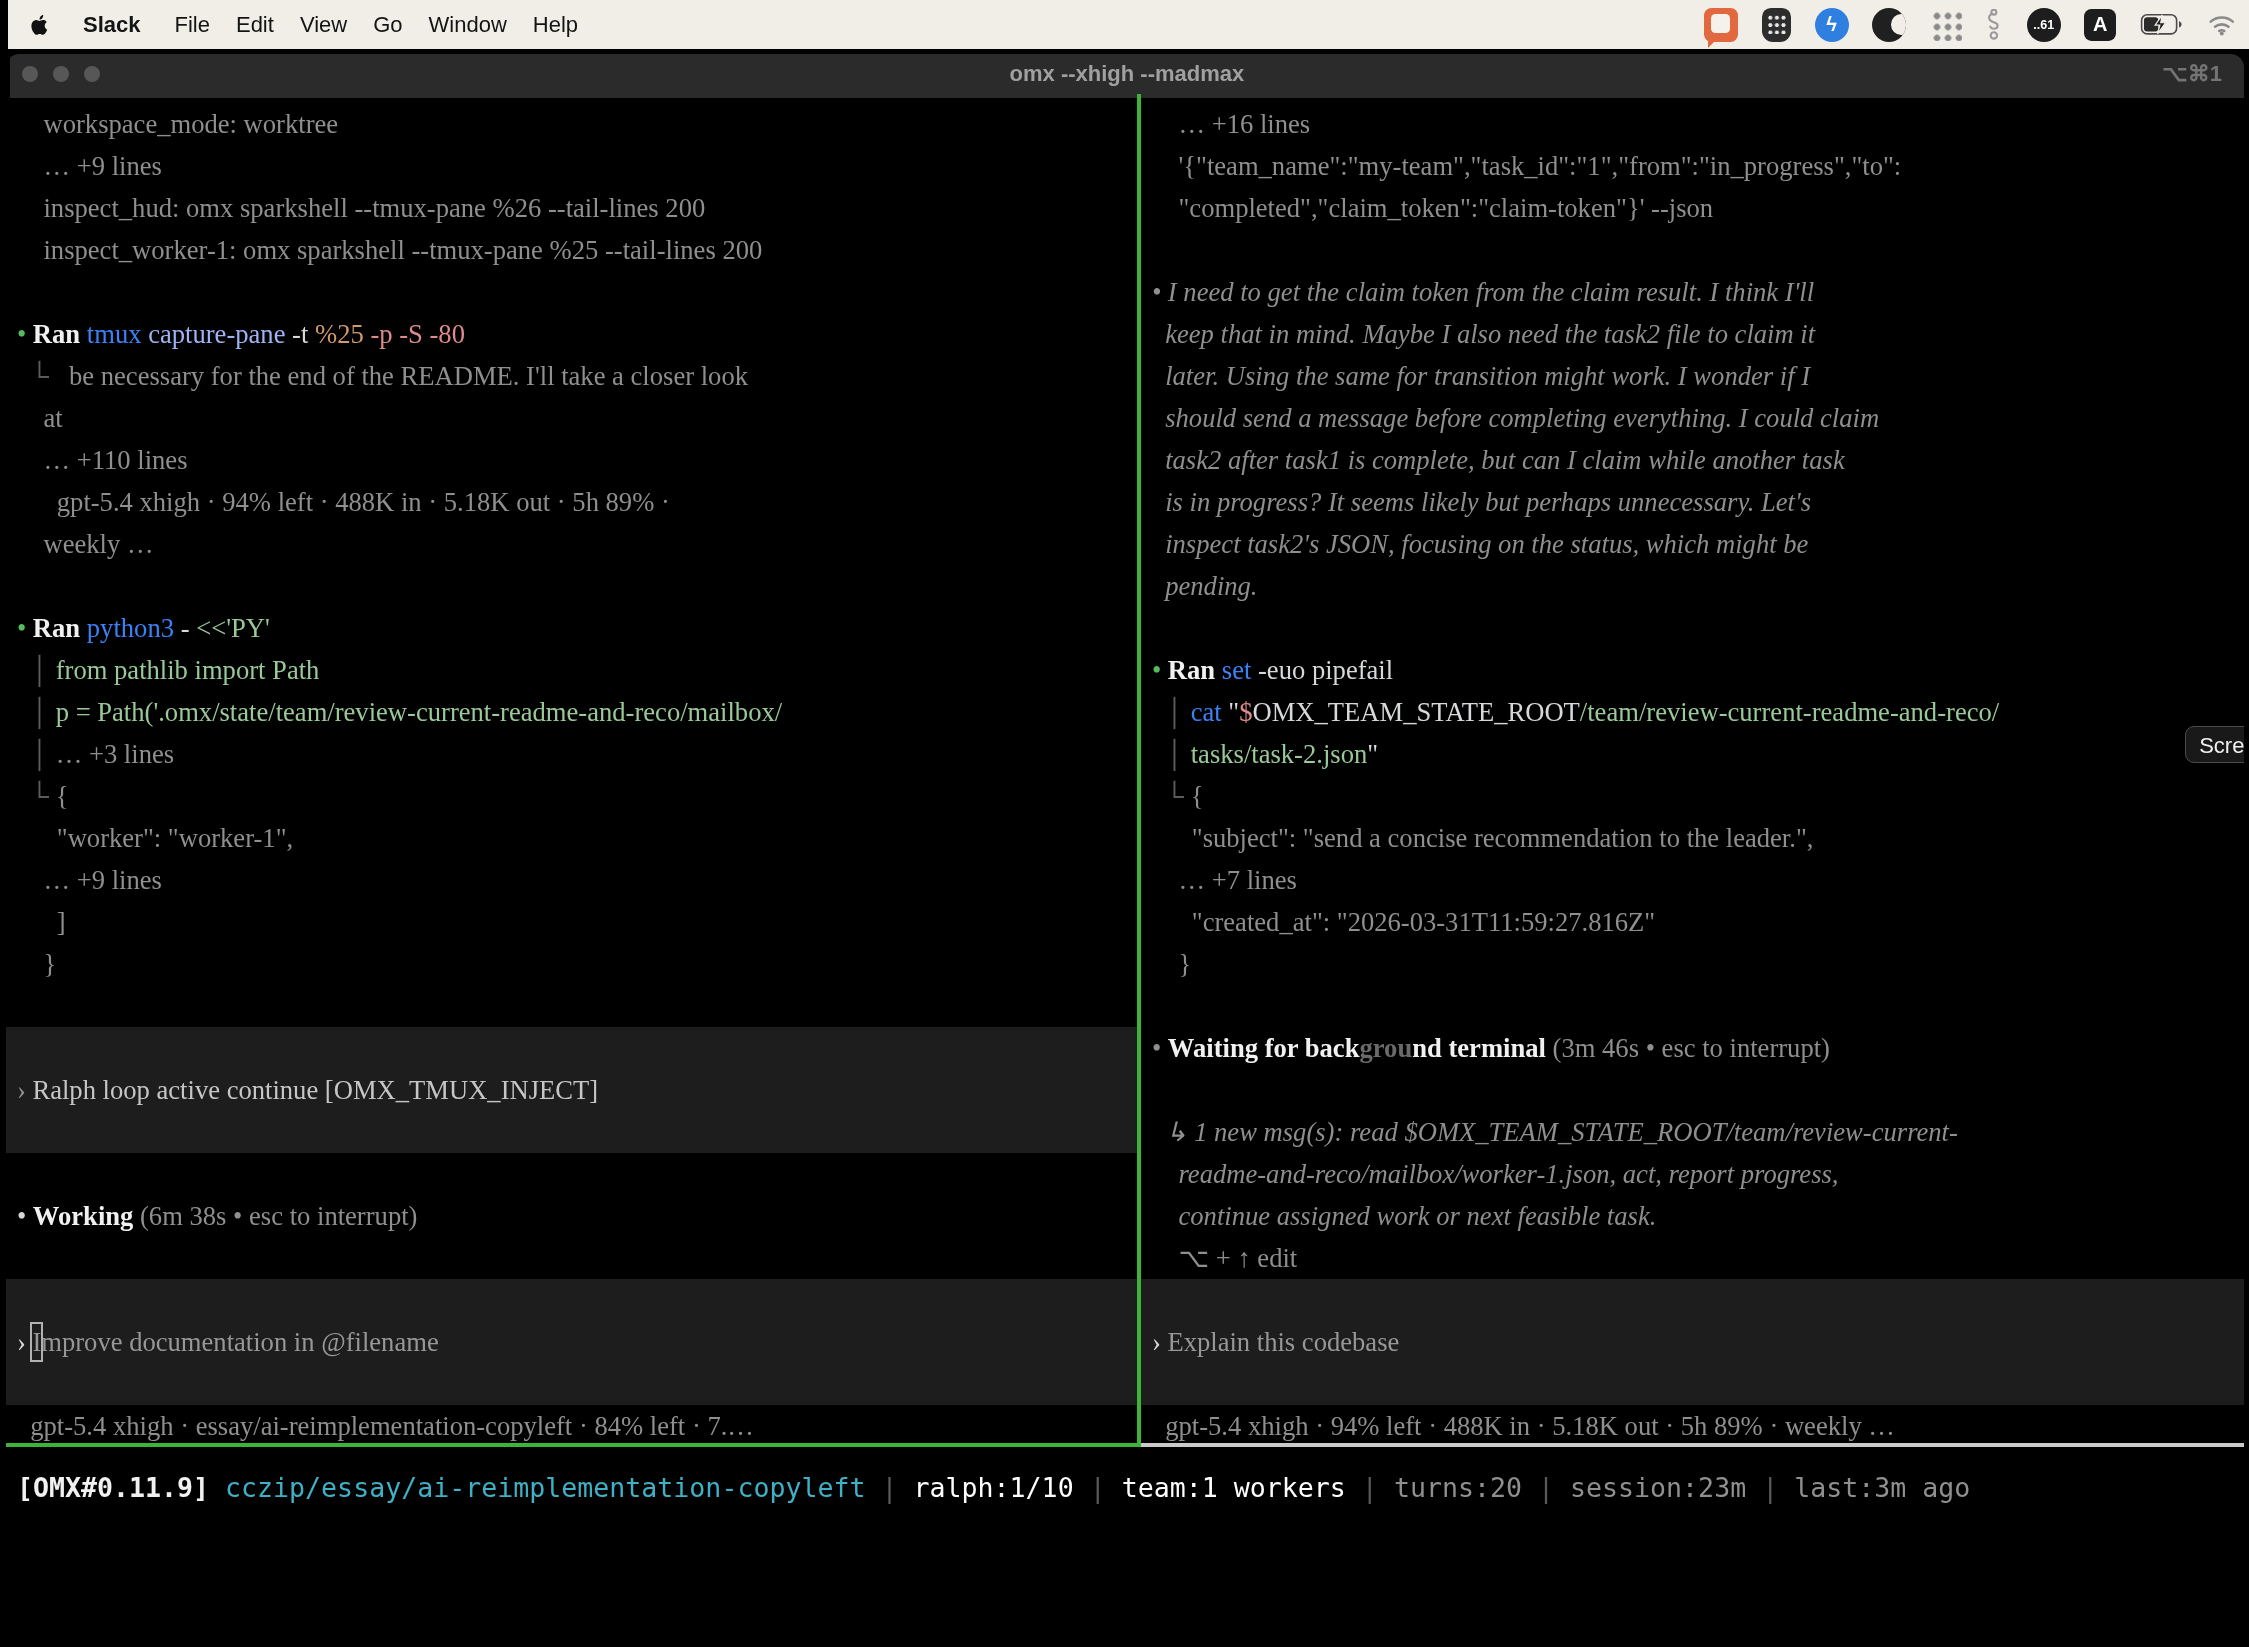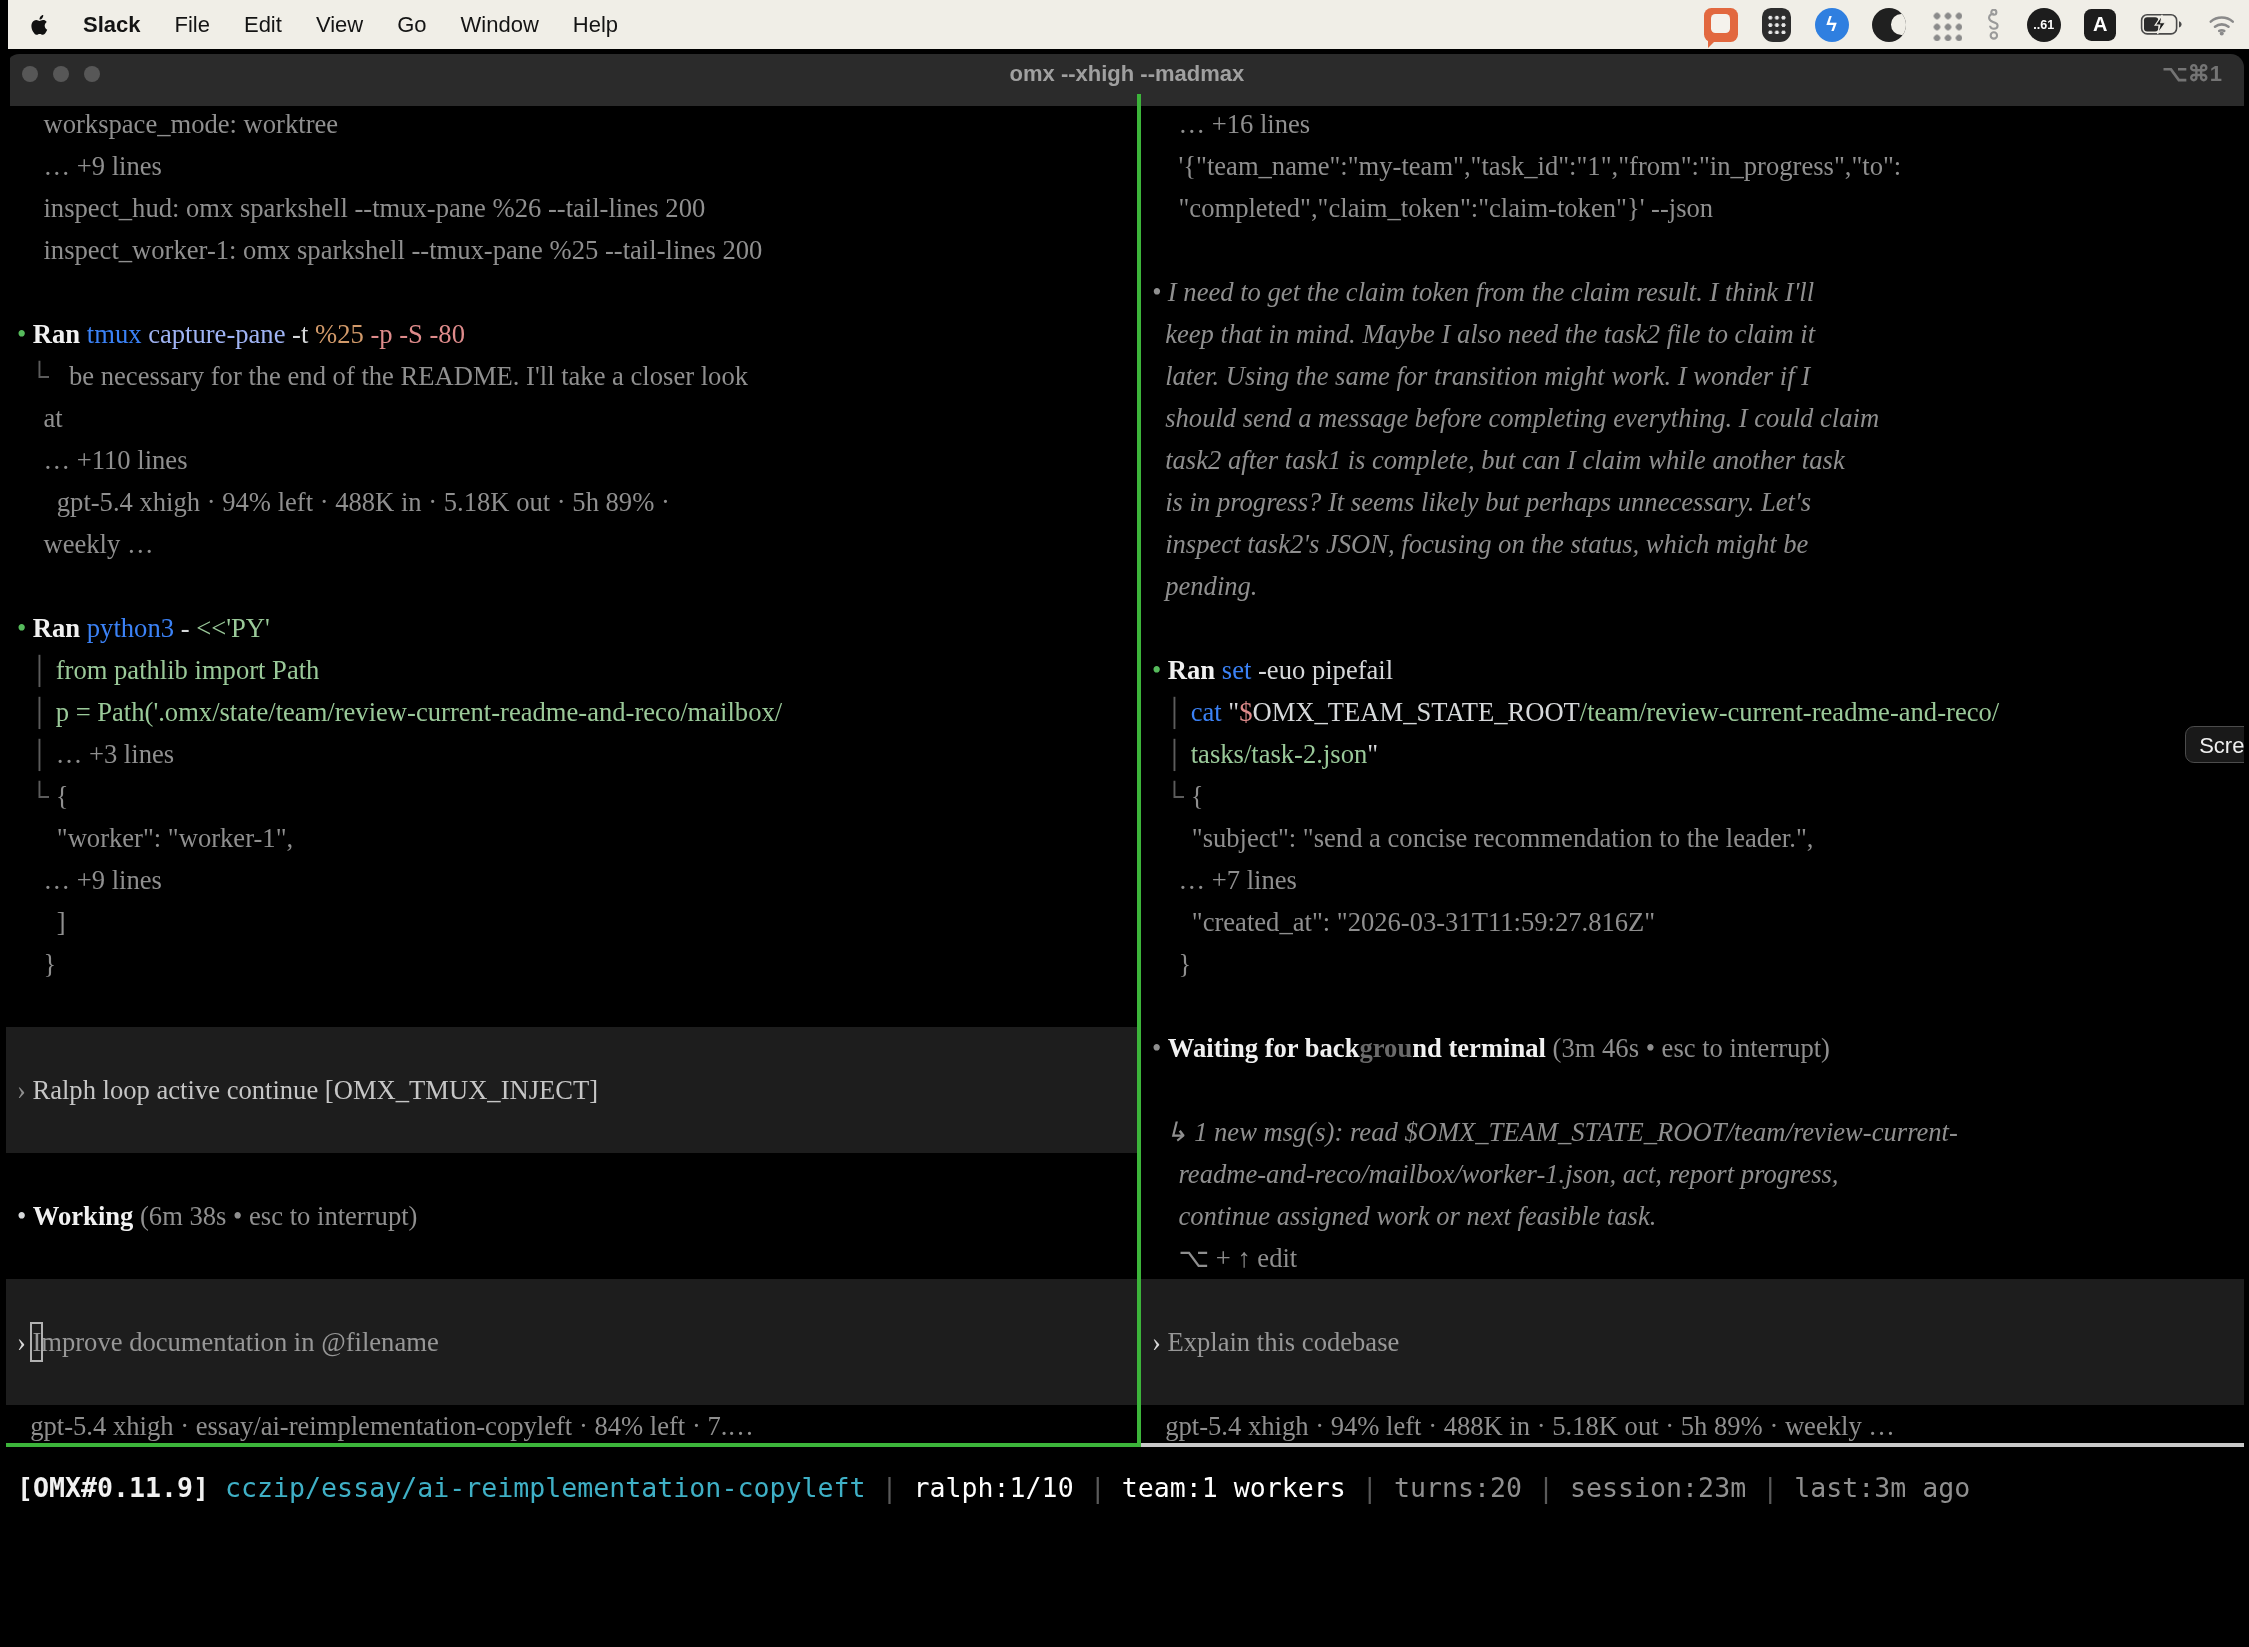--- a/index.html
+++ b/index.html
@@ -93,7 +93,7 @@
         </svg>
       </span>
     <span class="mitem app">Slack</span>
-    <span id="menu-items" style="display:flex;gap:34px;">
+    <span id="menu-items" style="display:flex;gap:26px;">
         <span class="mitem">File</span>
         <span class="mitem">Edit</span>
         <span class="mitem">View</span>

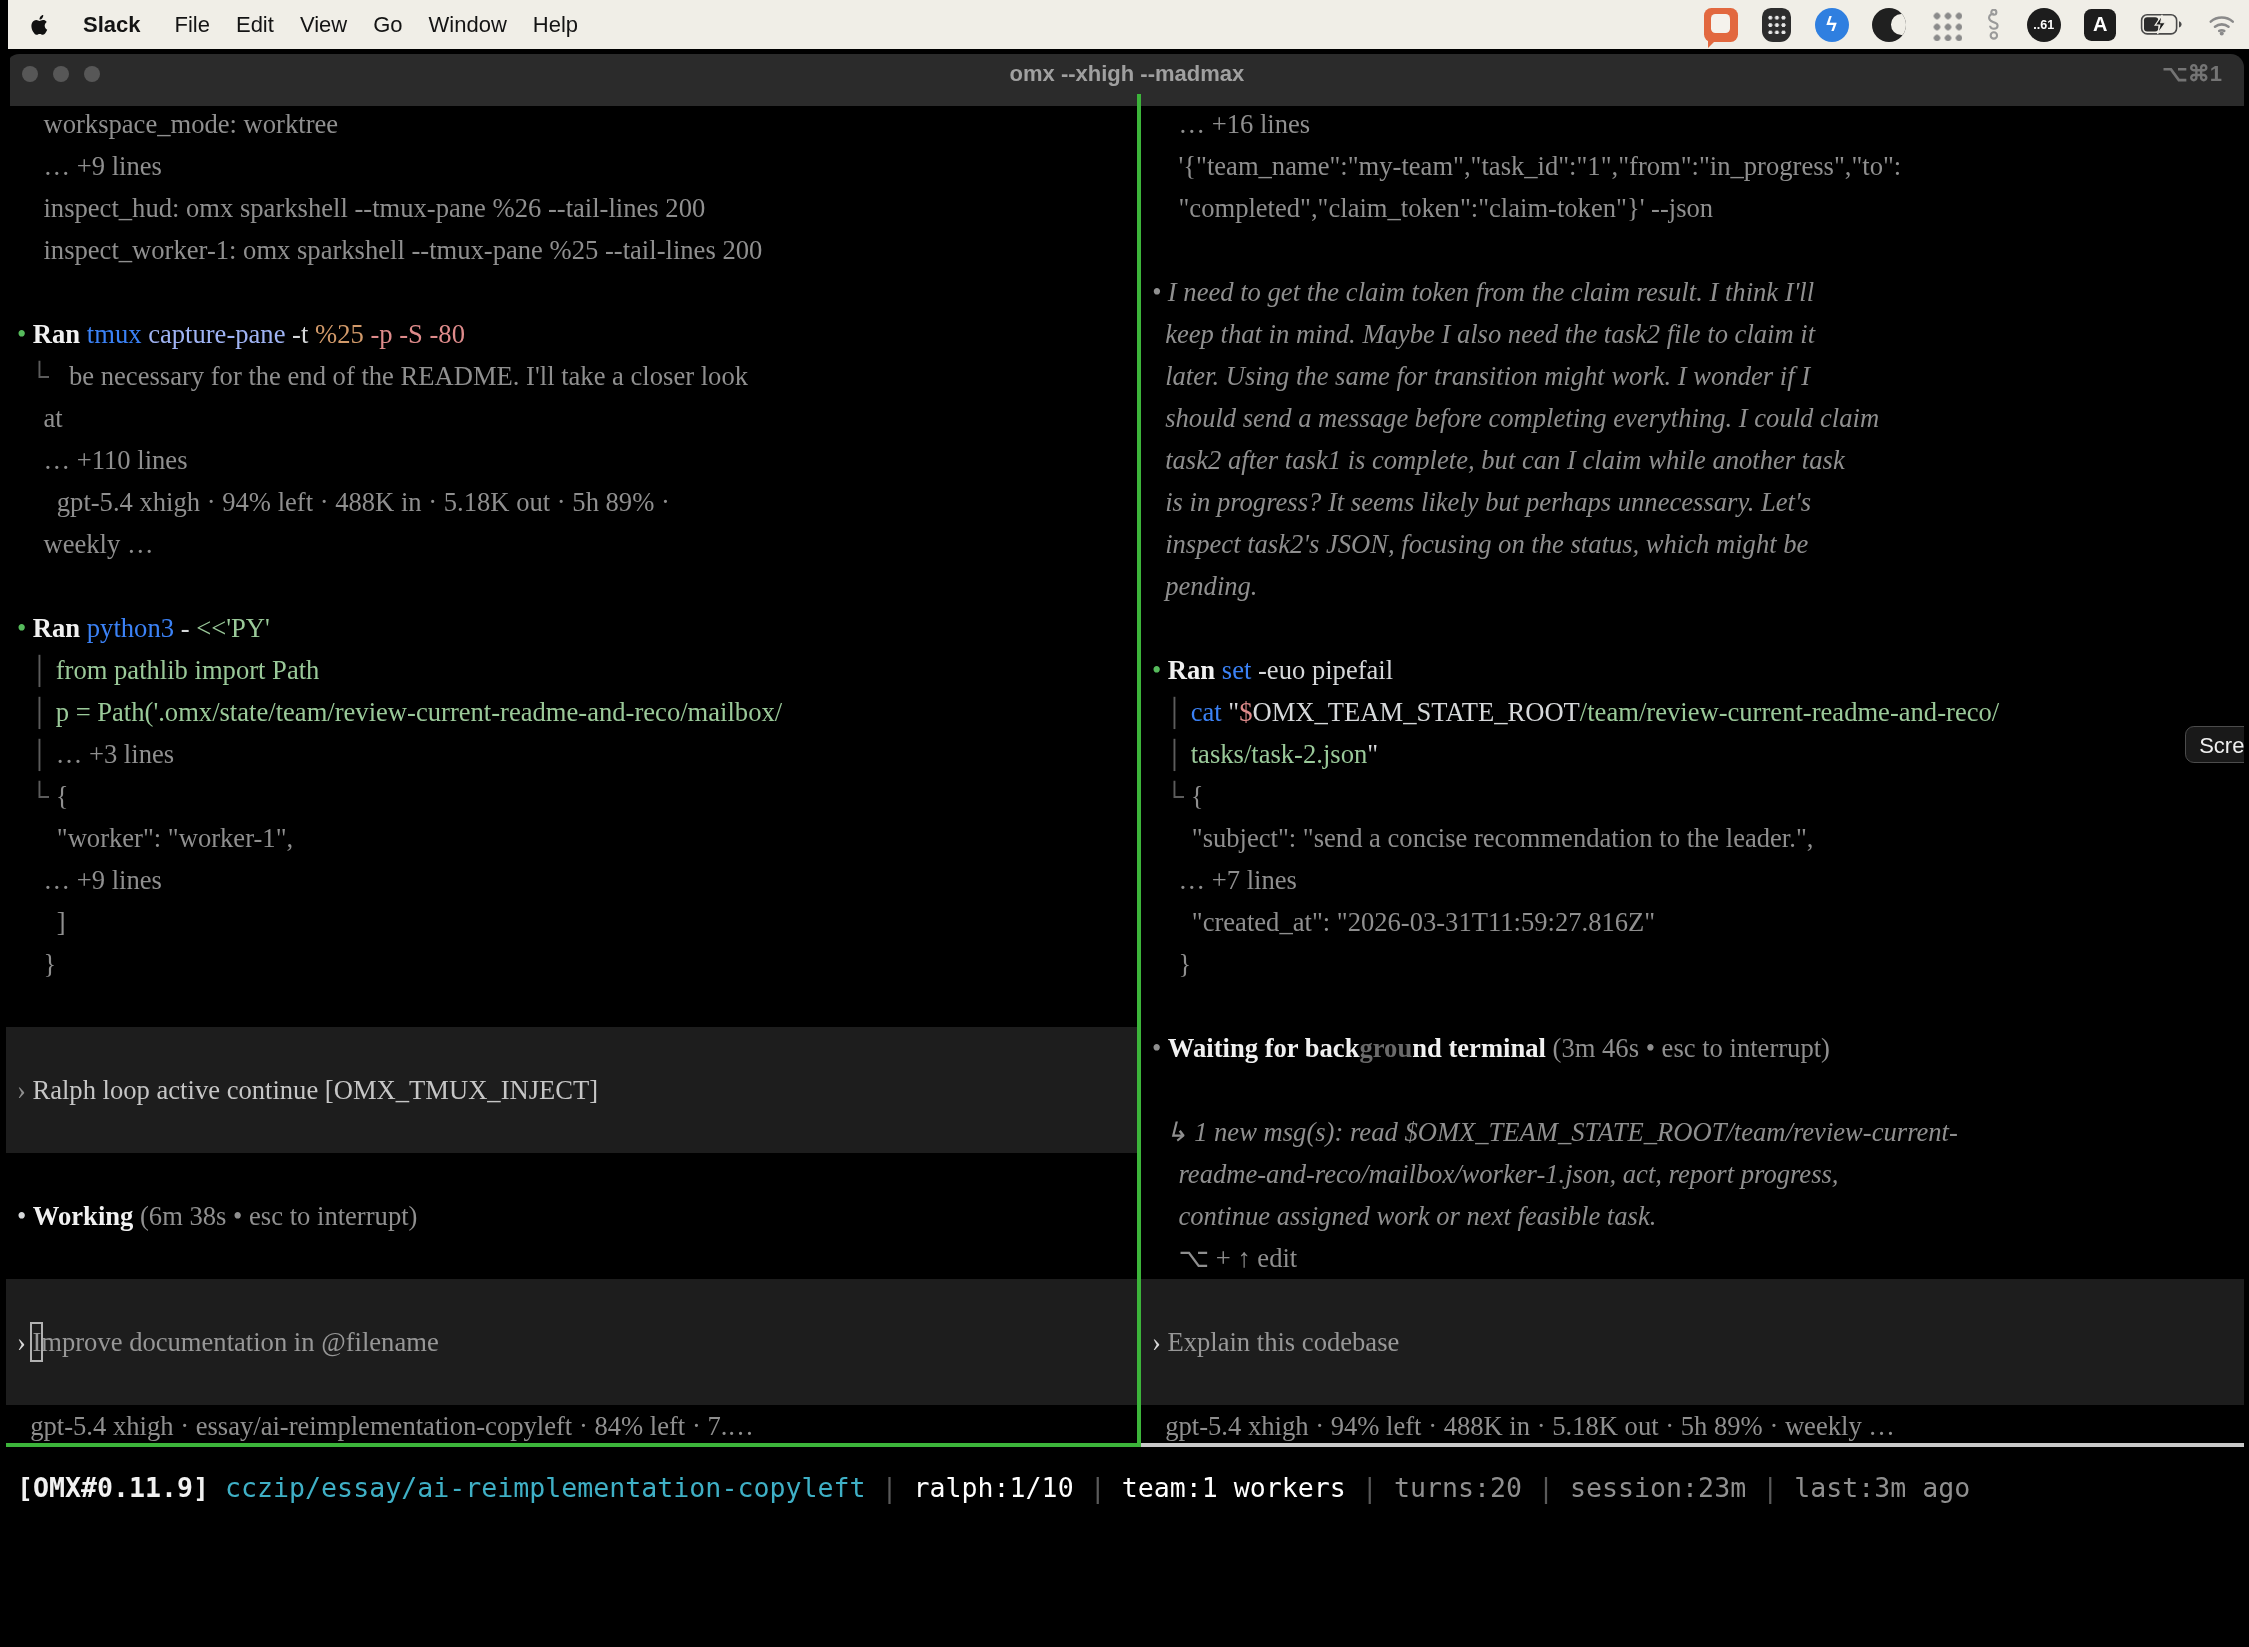--- a/index.html
+++ b/index.html
@@ -36,7 +36,7 @@
   
   .window{position:absolute;left:5.9px;top:54px;width:2238px;height:1583px;background:#000;
     border-radius:13.3px;overflow:hidden;}
-  .titlebar{position:absolute;left:4px;top:0;right:0;height:52px;background:#2b2b2b;}
+  .titlebar{position:absolute;left:4px;top:0;right:0;height:44px;background:#2b2b2b;}
   .tlight{position:absolute;top:11.8px;width:16px;height:16px;border-radius:50%;background:#575757;}
   .tl1{left:11.8px;} .tl2{left:43px;} .tl3{left:74px;}
   .wtitle{position:absolute;left:0;right:0;top:0;height:40px;line-height:40px;text-align:center;

